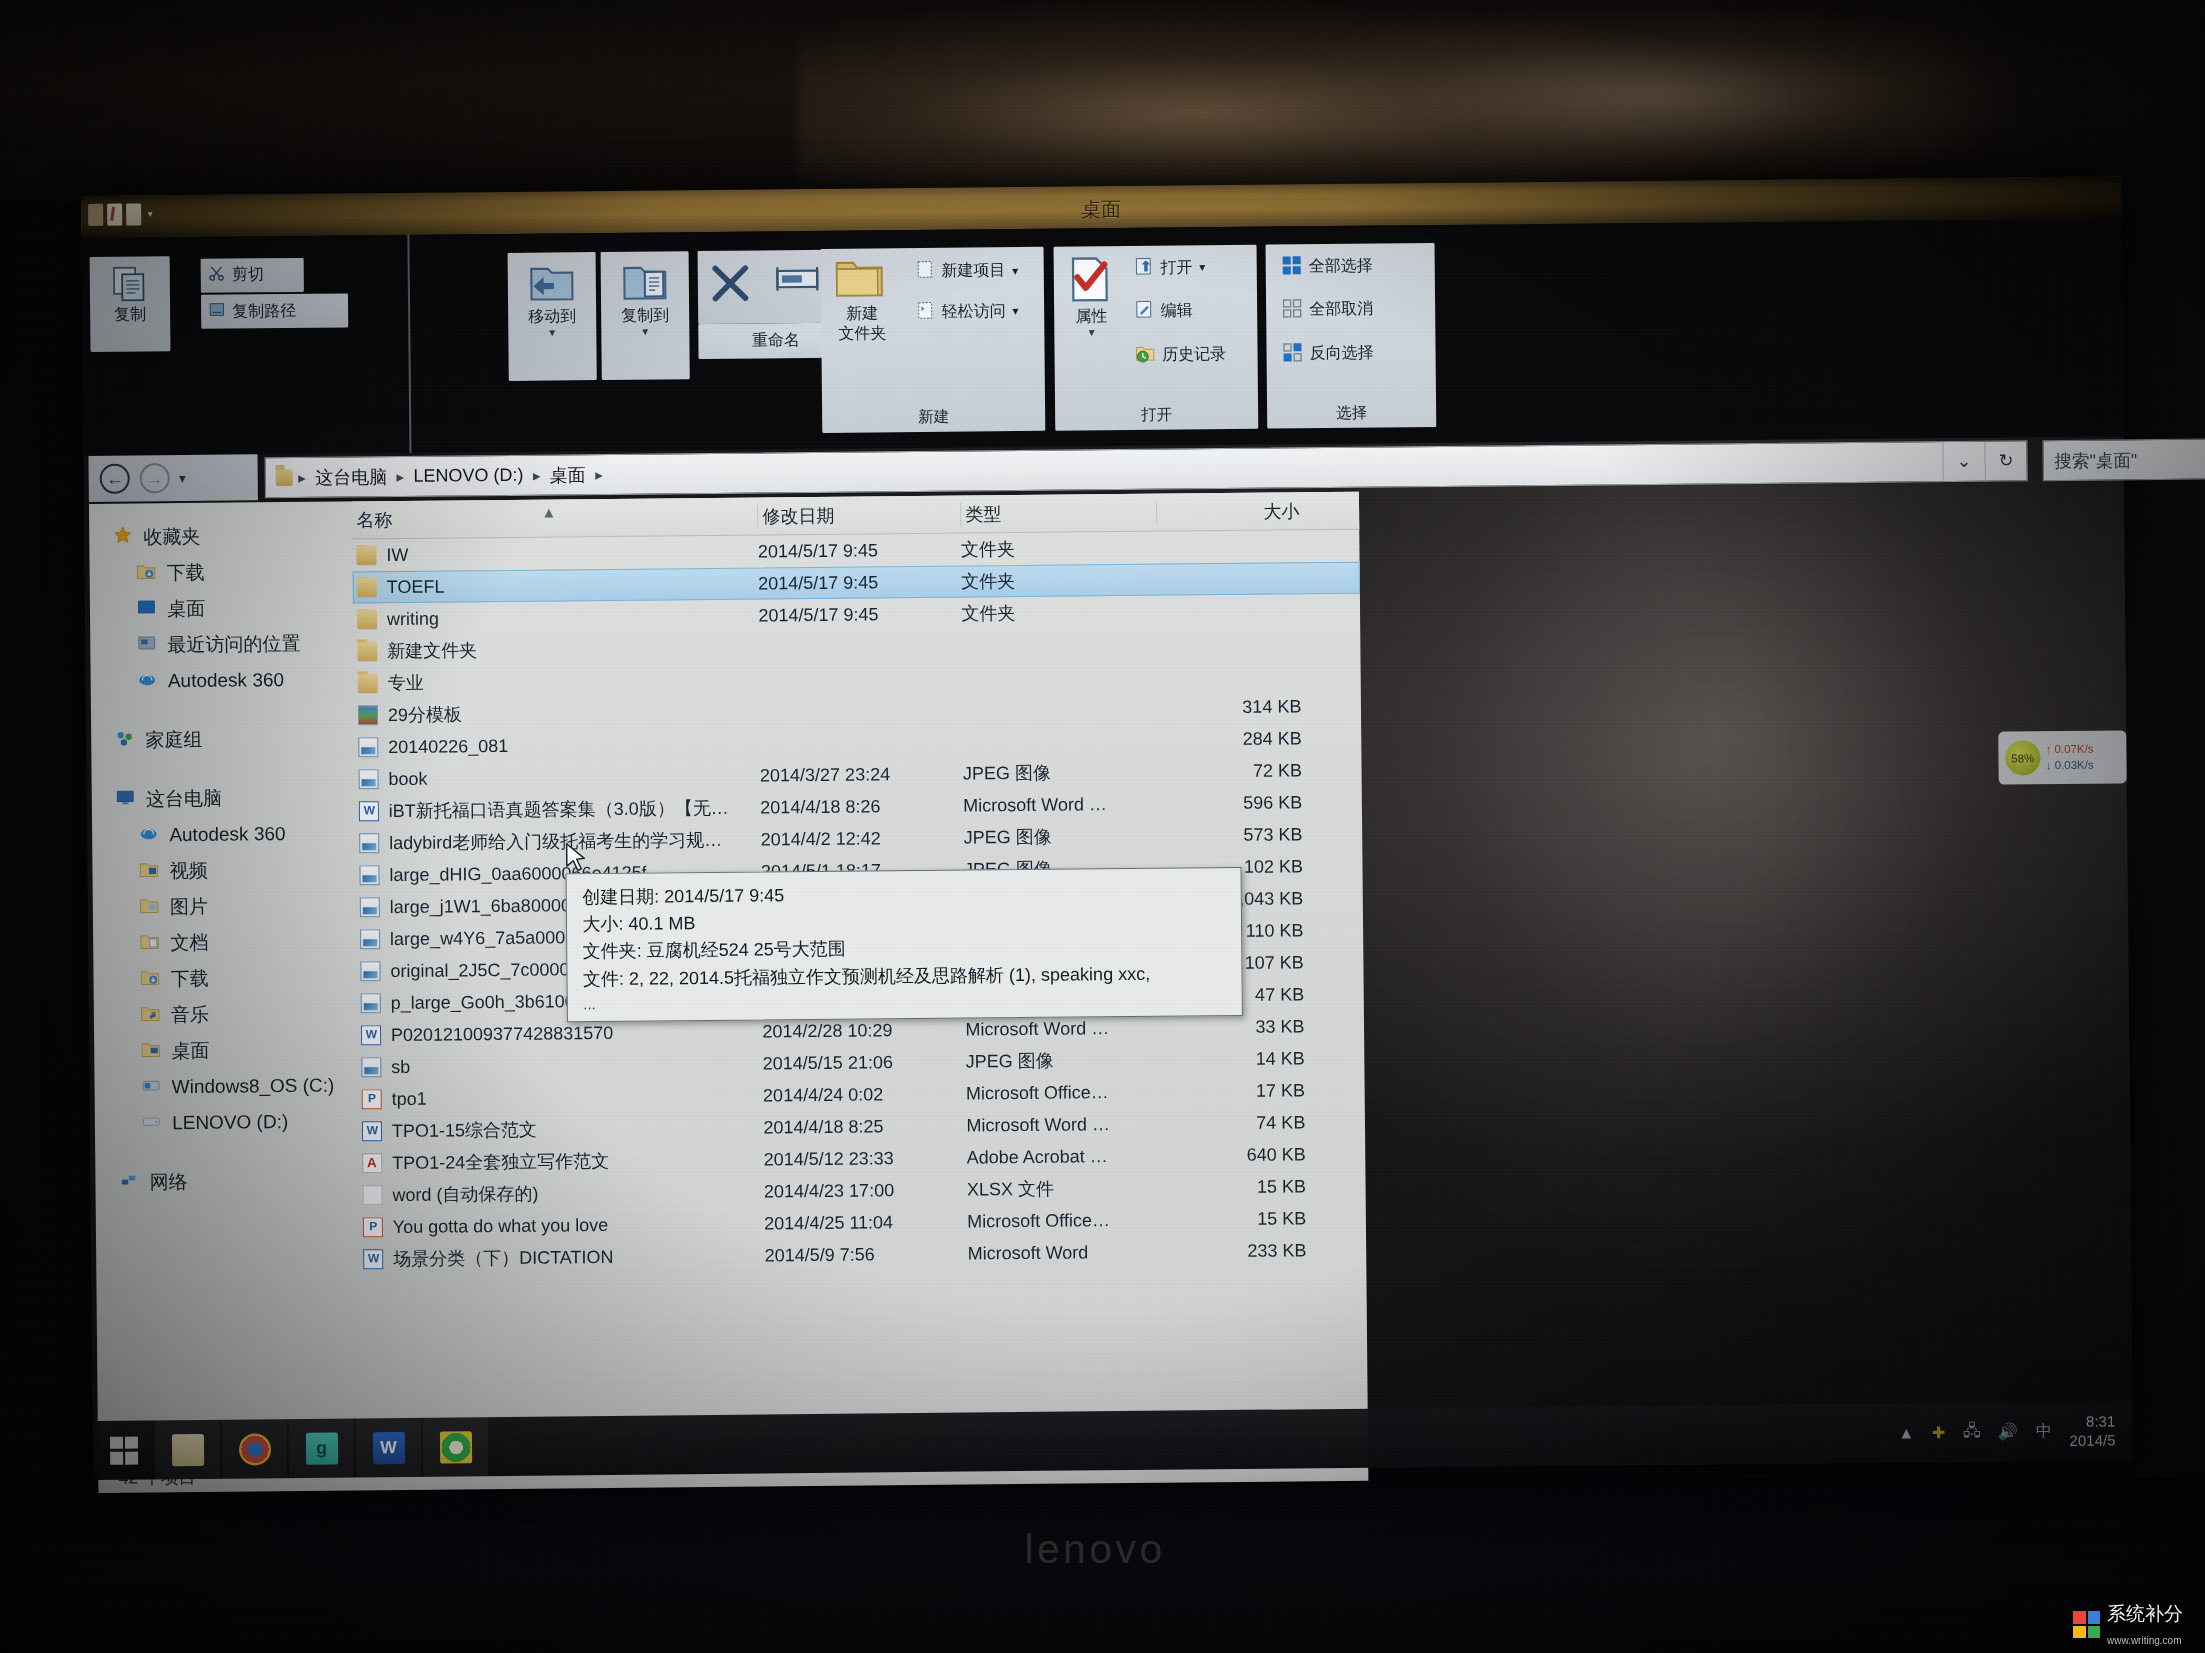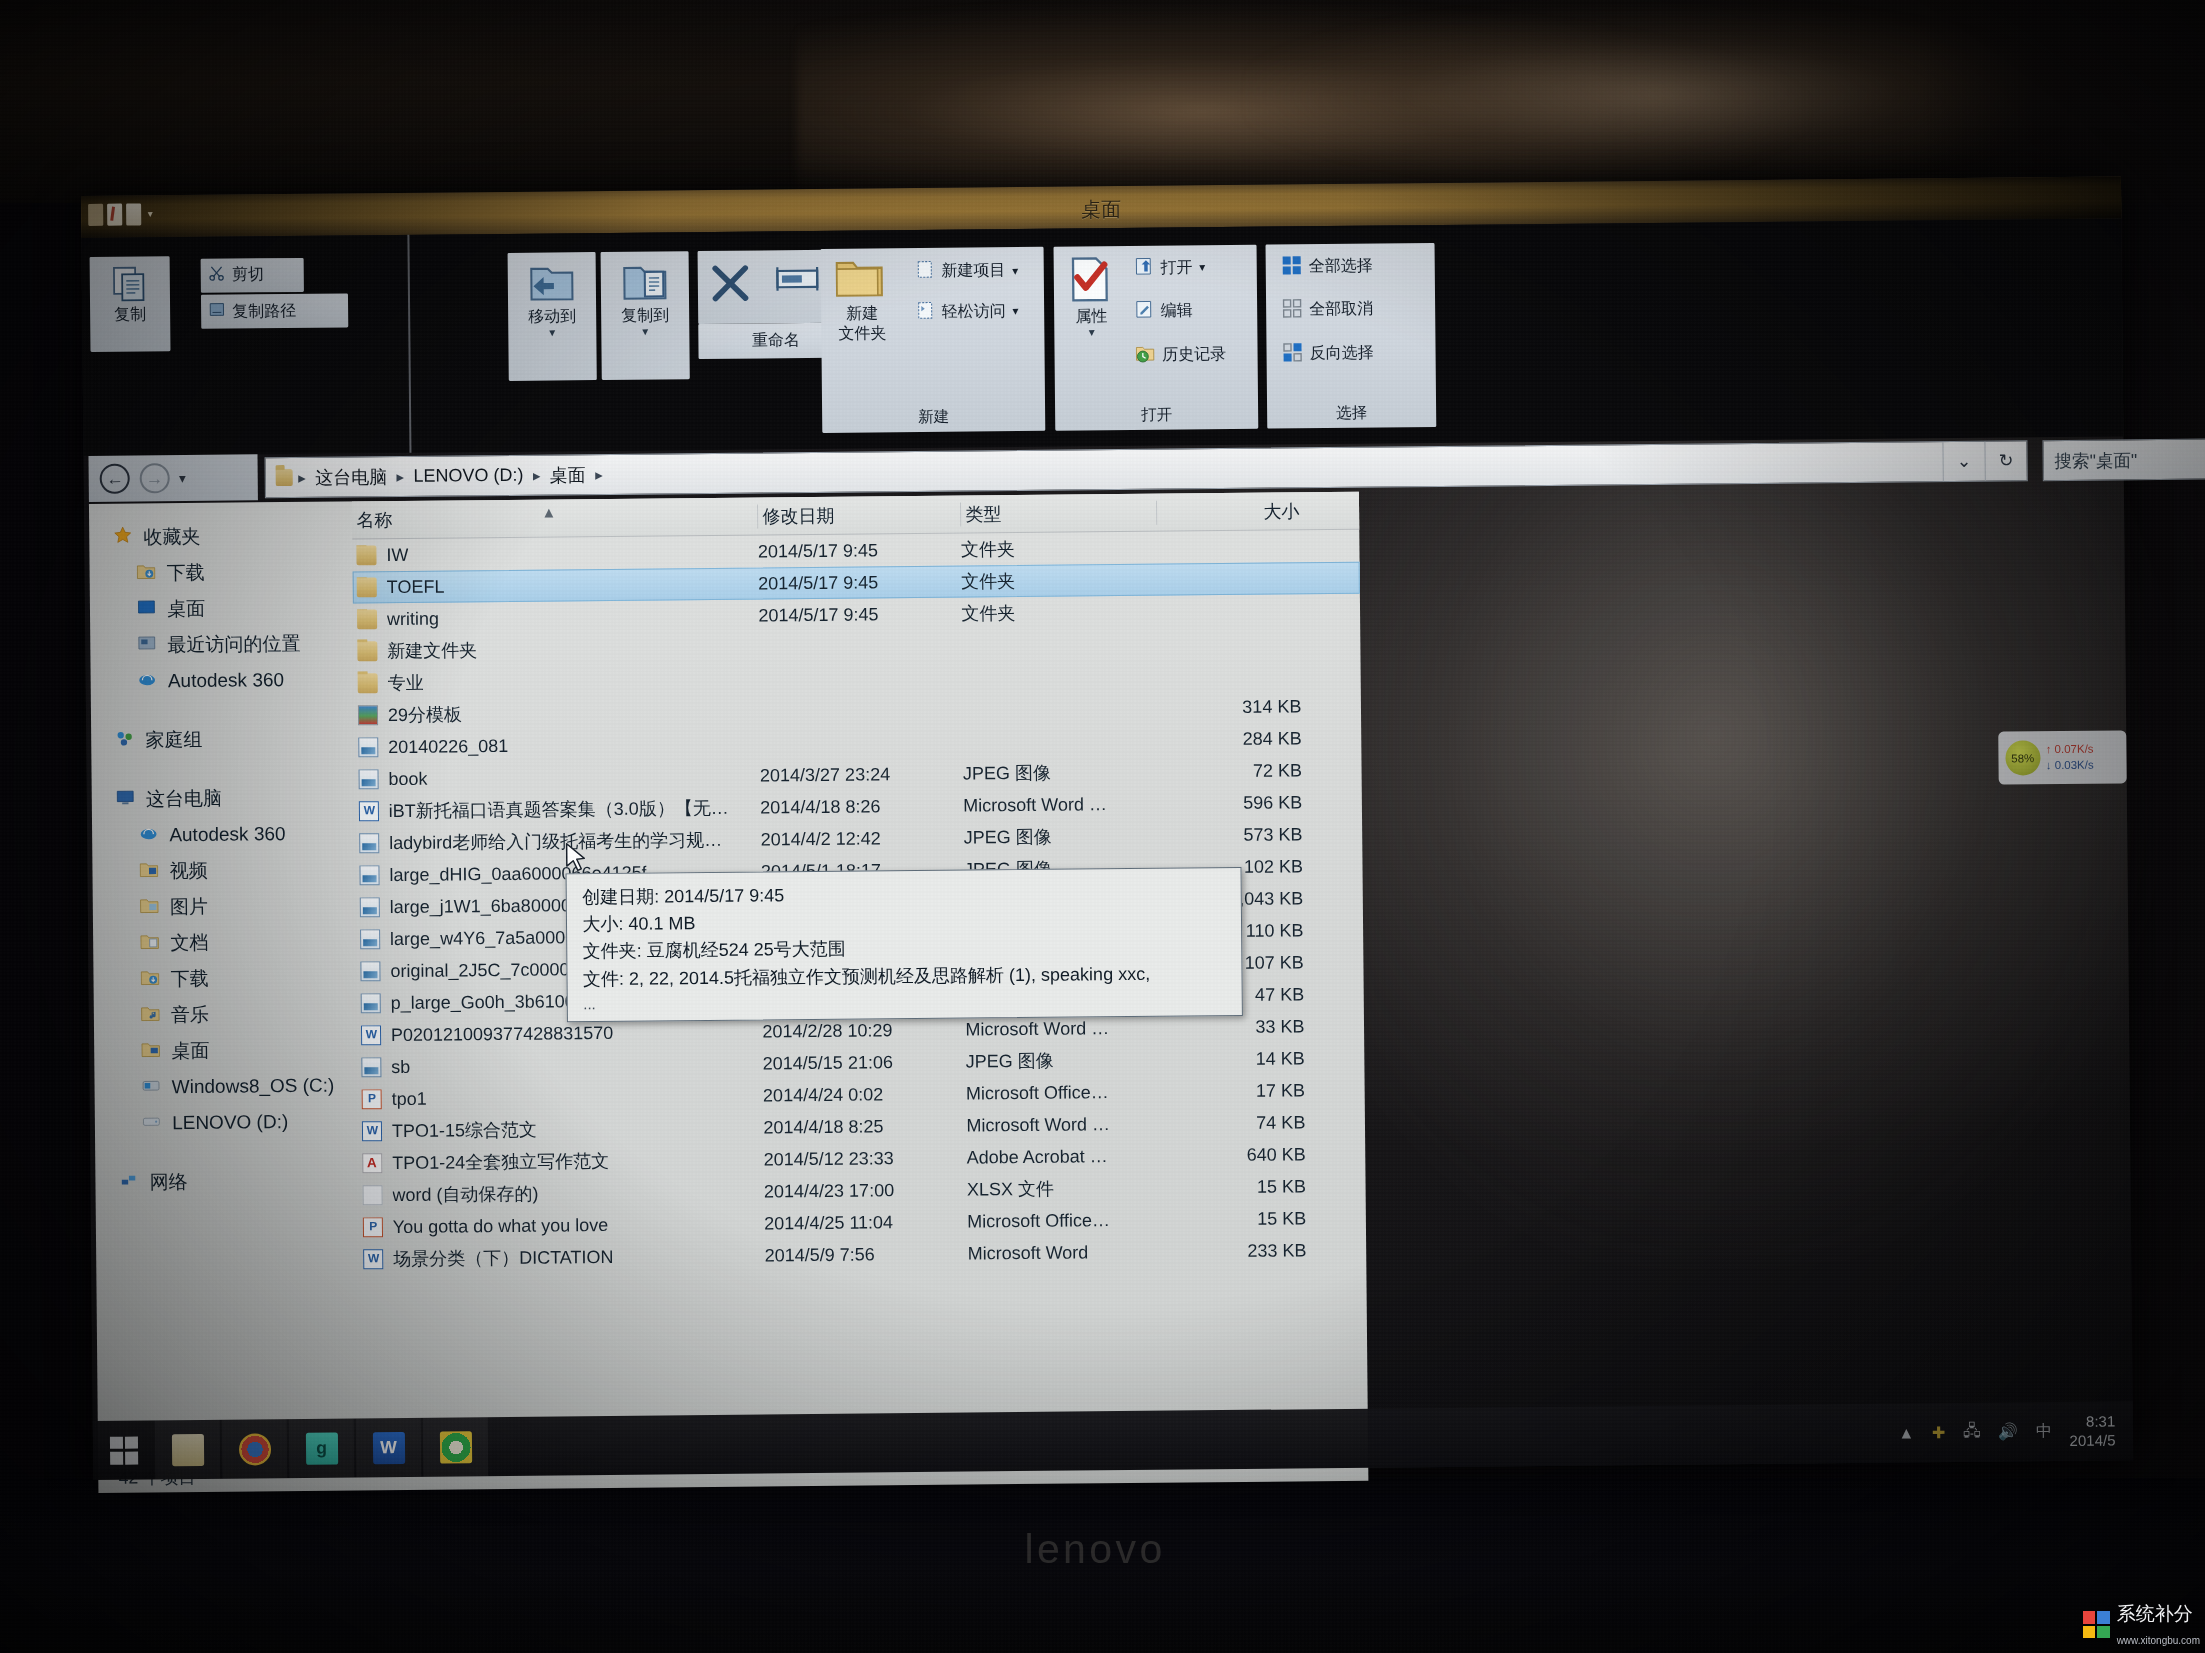--- a/index.html
+++ b/index.html
@@ -283,7 +283,7 @@
 
   
   .watermark {
-    position: absolute; right: 5px; bottom: 5.4px; display: flex; align-items: center; gap: 6.8px;
+    position: absolute; right: 22px; bottom: 5.4px; display: flex; align-items: center; gap: 6.8px;
     color: #f2f3f5; font-size: 19px;
   }
   .wm-sq { width: 27px; height: 27px; display: grid; grid-template-columns: 1fr 1fr; grid-template-rows: 1fr 1fr; gap: 2px; }

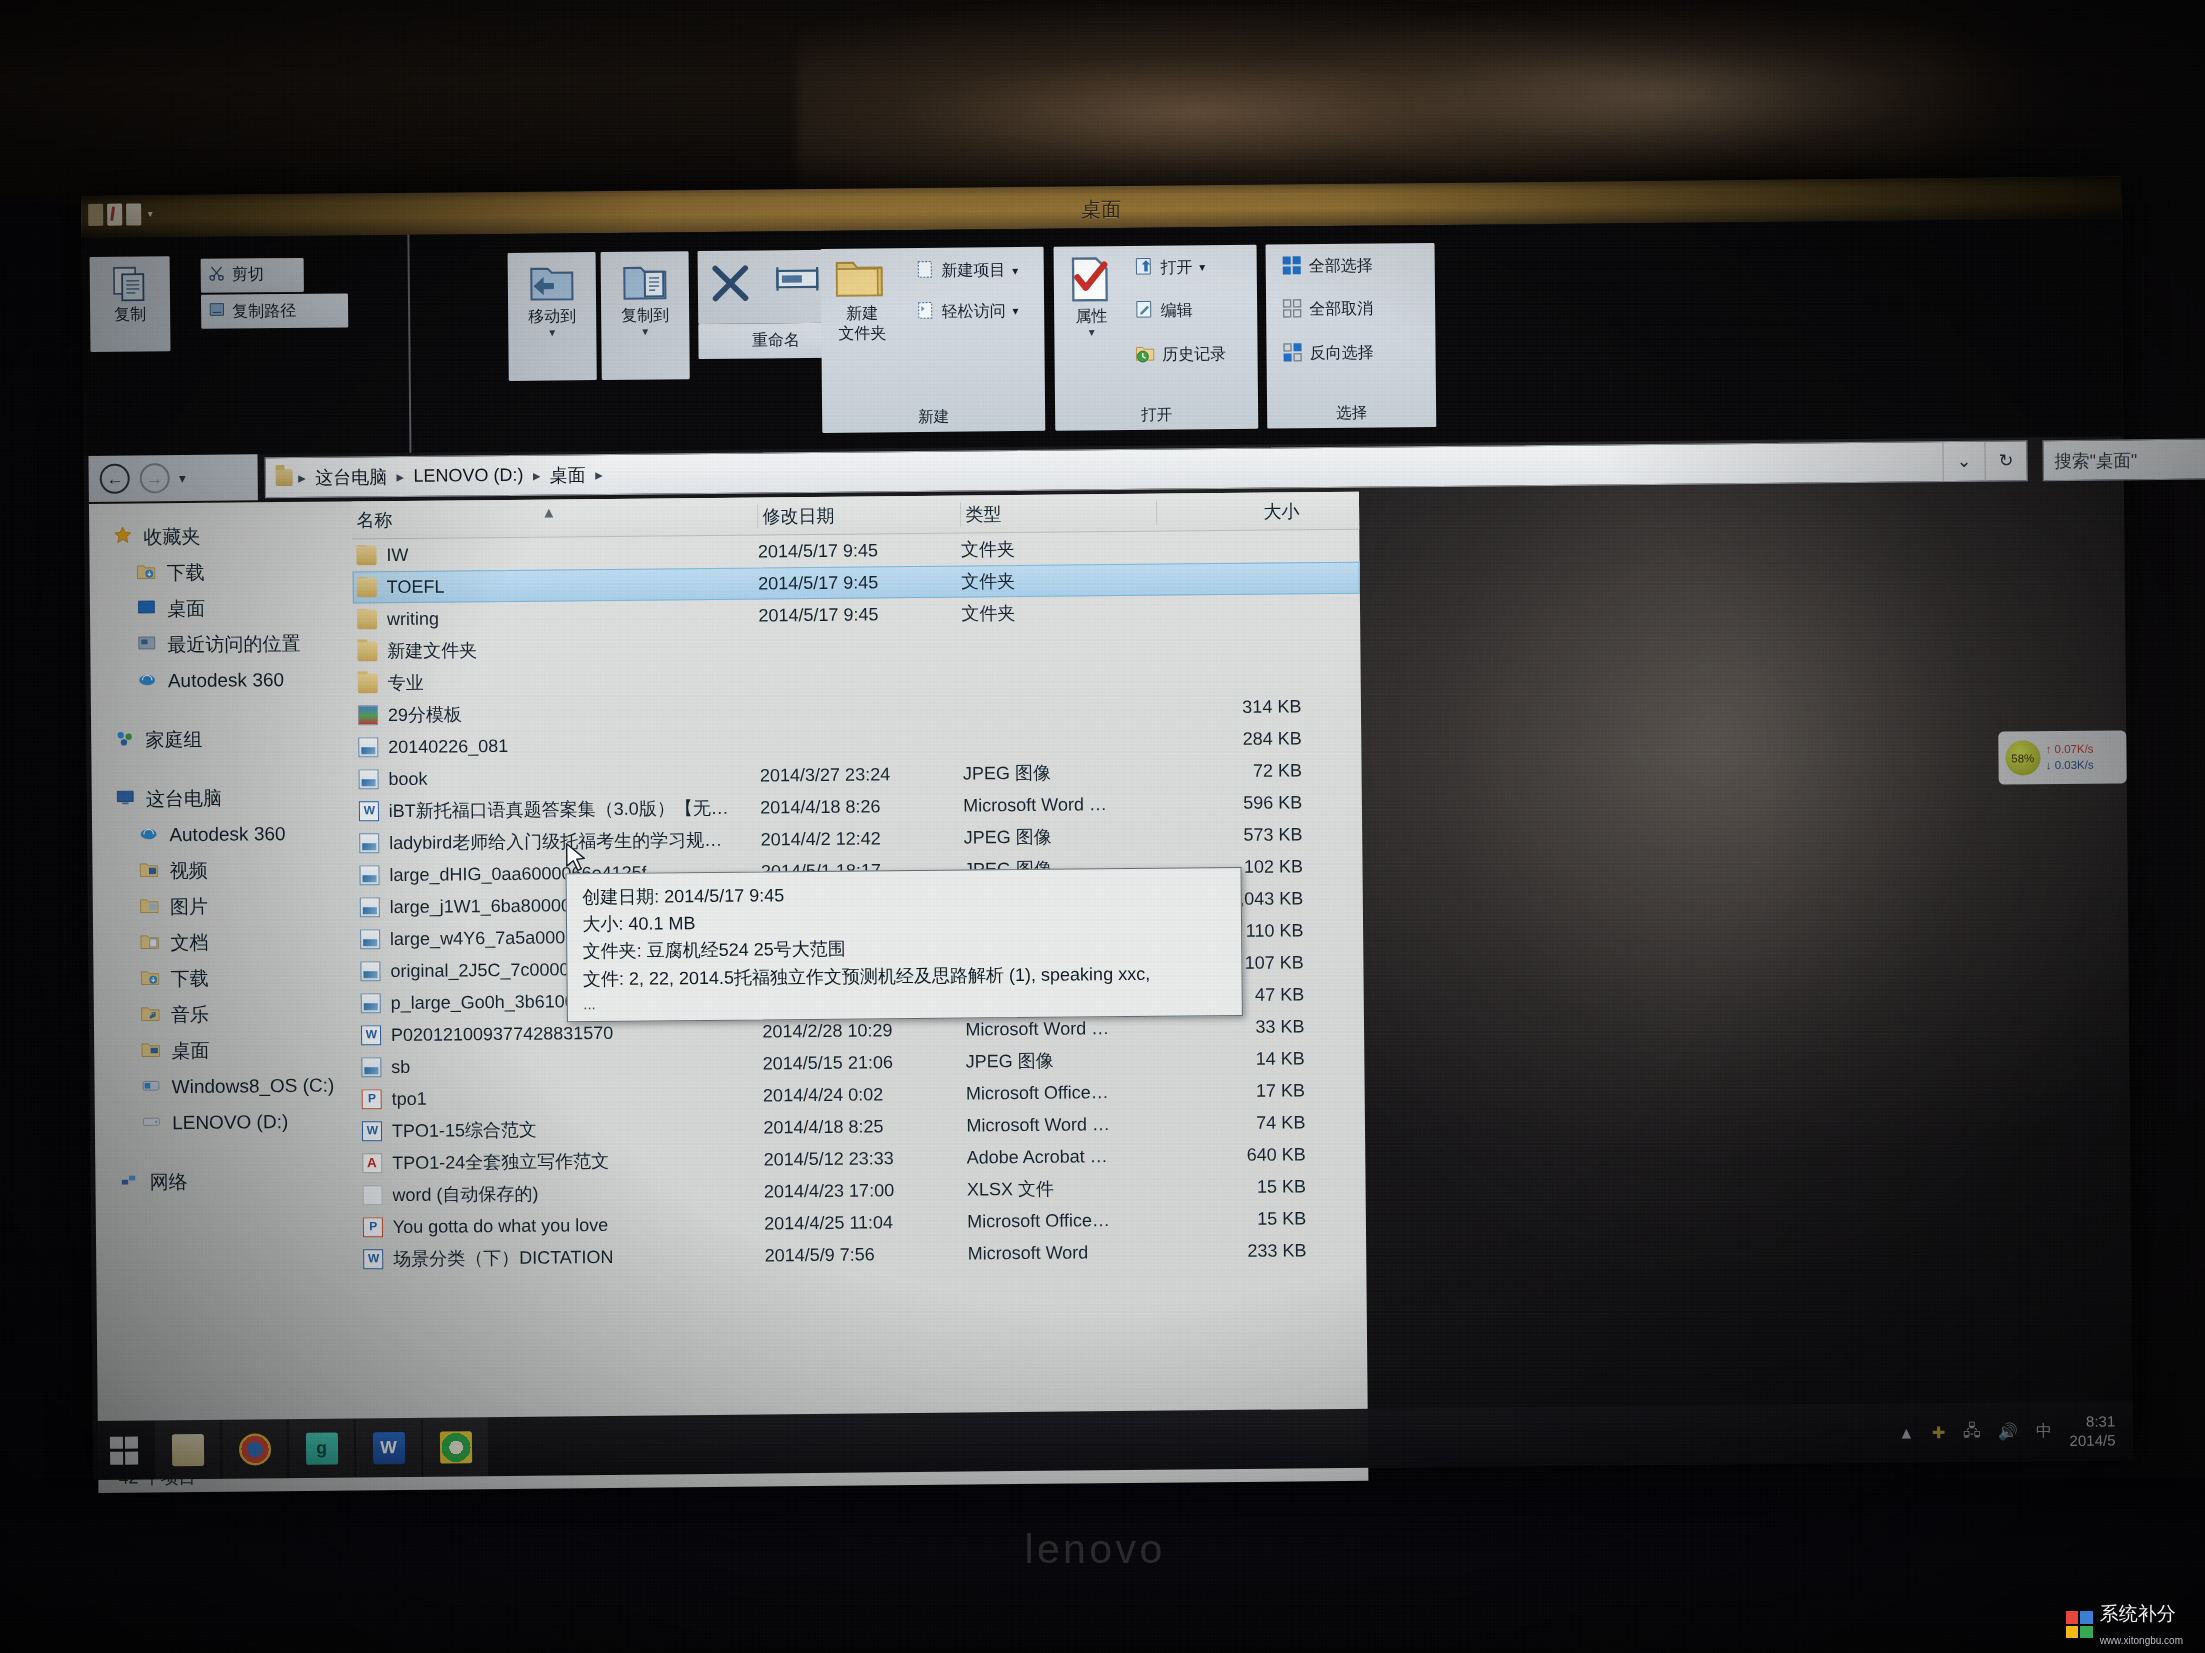--- a/index.html
+++ b/index.html
@@ -1037,7 +1037,7 @@
       </span>
     <span>
       <span>系统补分</span><br>
-      <span class="wm-sub">www.xitongbu.com</span>
+      <span class="wm-sub">www.writing.com</span>
     </span>
   </div>
 </div>

